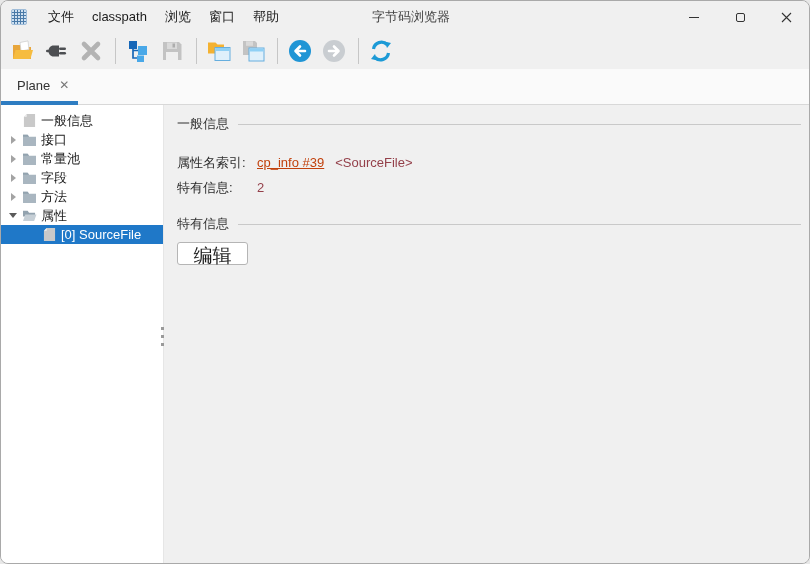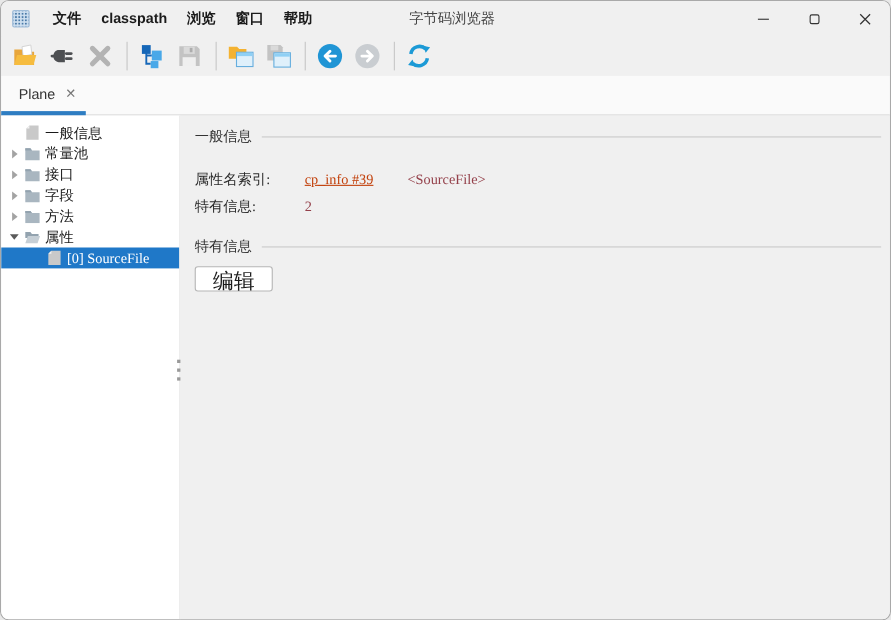--- a/index.html
+++ b/index.html
@@ -17,7 +17,7 @@
     background-image:radial-gradient(#4a7aa8 1px, transparent 1.2px);
     background-size:3px 3px; background-position:1px 1px;
   }
-  .menu { display:flex; align-items:center; height:100%;font-weight:bold; }
+  .menu { display:flex; align-items:center; height:100%; }
   .menu-item { padding:0 9px; font-size:13px; color:#1b1b1b; line-height:32px; cursor:default; }
   .win-title { position:absolute; left:12px; right:0; text-align:center; font-size:13px; color:#444; pointer-events:none; }
   .caption-btns { margin-left:auto; display:flex; height:100%; }

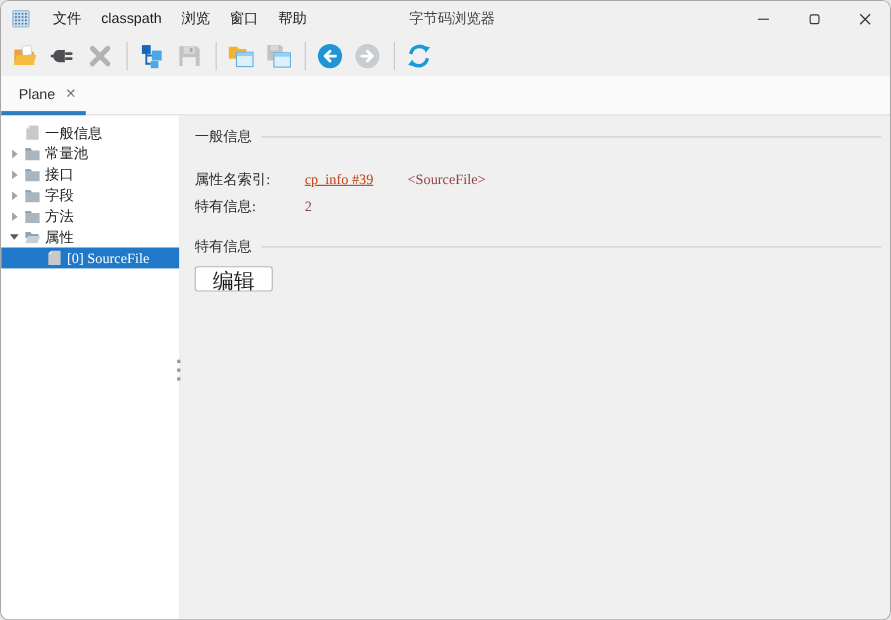--- a/index.html
+++ b/index.html
@@ -36,7 +36,7 @@
   .tab-close { font-size:12px; color:#777; line-height:1; }
   .tab-indicator { position:absolute; left:0; bottom:-1px; height:4px; width:77px; background:#2e7dc2; }
   
-  .main { flex:1; display:flex; position:relative; min-height:0;font-family:Liberation Serif, serif; }
+  .main { flex:1; display:flex; position:relative; min-height:0; }
   .treepanel { width:163px; flex:0 0 163px; background:#ffffff; border-right:1px solid #e6e6e6; padding-top:6px; overflow:hidden; }
   .trow { height:19px; display:flex; align-items:center; padding-left:4px; font-size:13px; color:#1a1a1a; white-space:nowrap; }
   .trow.selected { background:#1f78c8; color:#ffffff; }

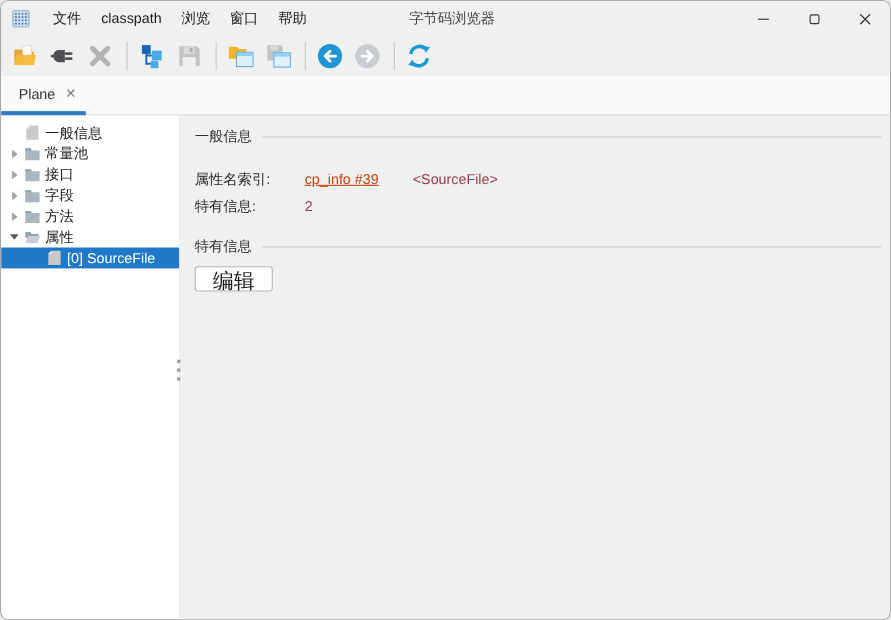--- a/index.html
+++ b/index.html
@@ -207,7 +207,7 @@
               <path d="M1 2h5l1.5 2H1z" fill="#93a3af"></path>
             </svg>
         </span>
-        <span>常量池</span>
+        <span>接口</span>
       </div>
 
       <div class="trow">
@@ -220,7 +220,7 @@
               <path d="M1 2h5l1.5 2H1z" fill="#93a3af"></path>
             </svg>
         </span>
-        <span>接口</span>
+        <span>常量池</span>
       </div>
 
       <div class="trow">

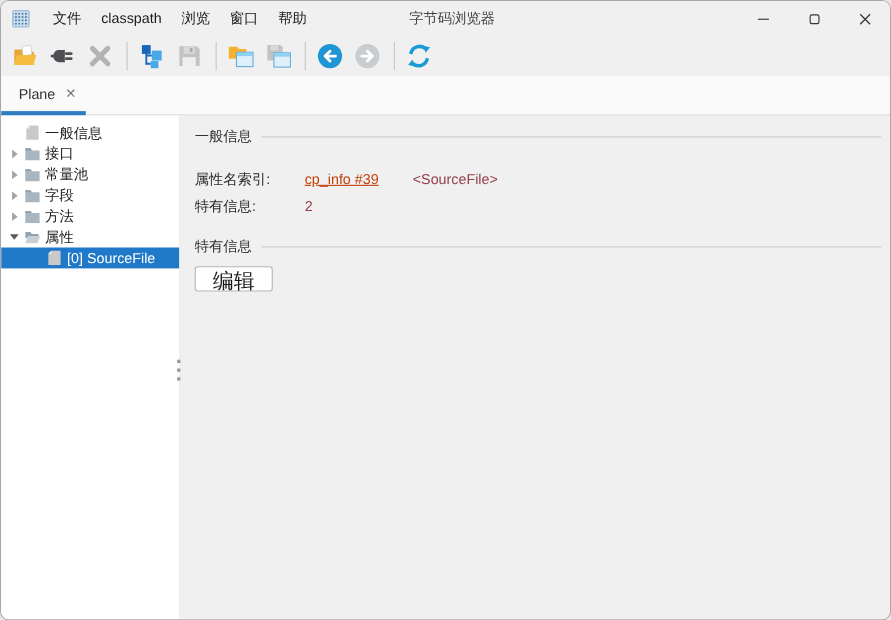--- a/index.html
+++ b/index.html
@@ -53,7 +53,7 @@
   .sect-head { display:flex; align-items:center; }
   .sect-title { white-space:nowrap; color:#333; }
   .sect-line { flex:1; height:1px; background:#c9c9c9; margin-left:9px; }
-  .drow { display:flex; align-items:center; line-height:17px;gap:20px; }
+  .drow { display:flex; align-items:center; line-height:17px; }
   .dlabel { display:inline-block; }
   .w80 { width:80px; }
   .w92 { width:92px; }

